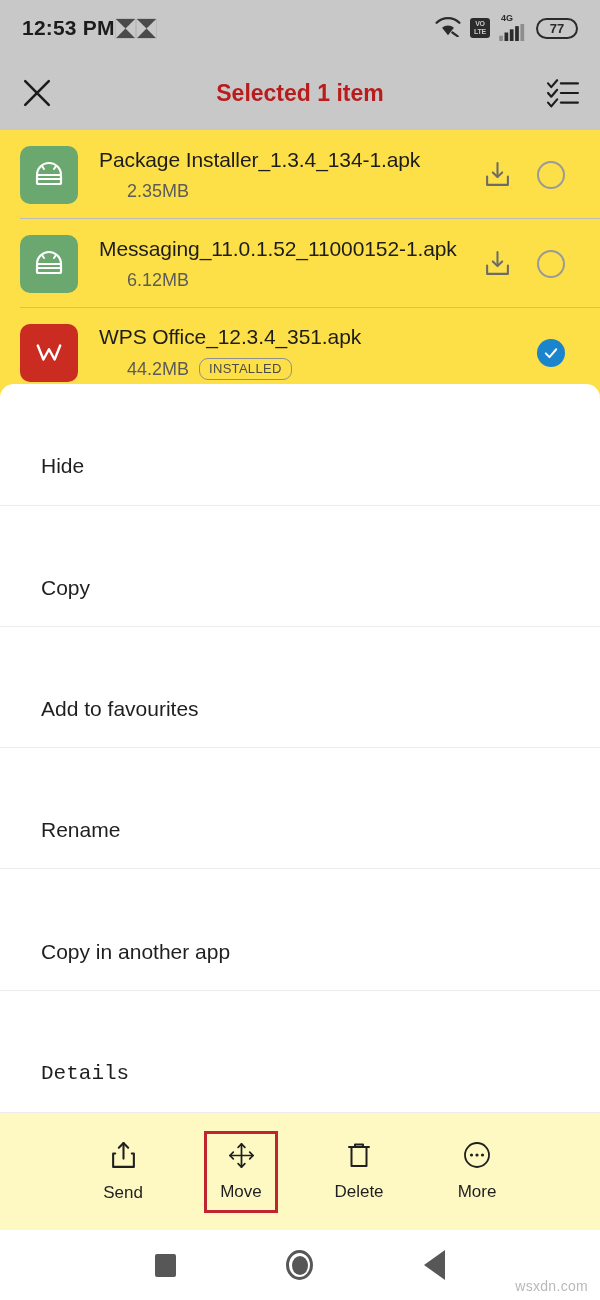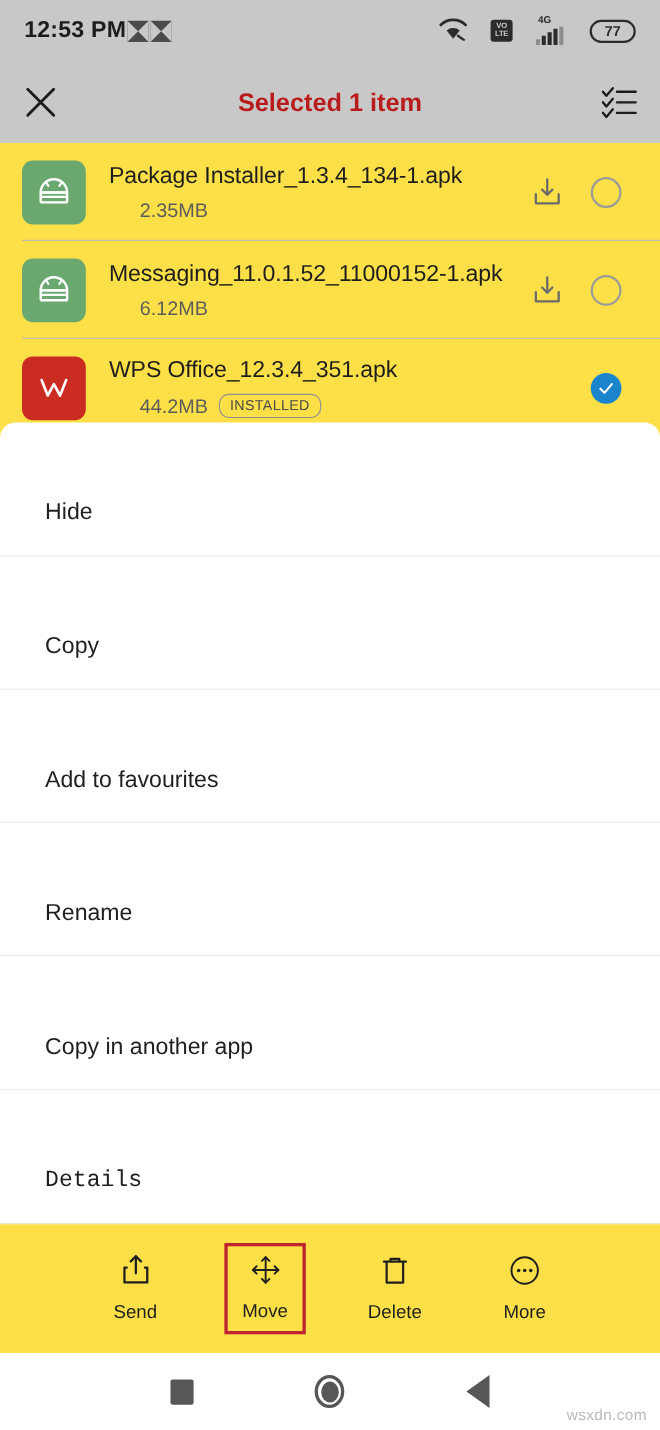--- a/index.html
+++ b/index.html
@@ -50,7 +50,7 @@
   .status-right {
     display: flex;
     align-items: center;
-    gap: 21px;
+    gap: 9px;
   }
   .volte {
     width: 20px; height: 20px;

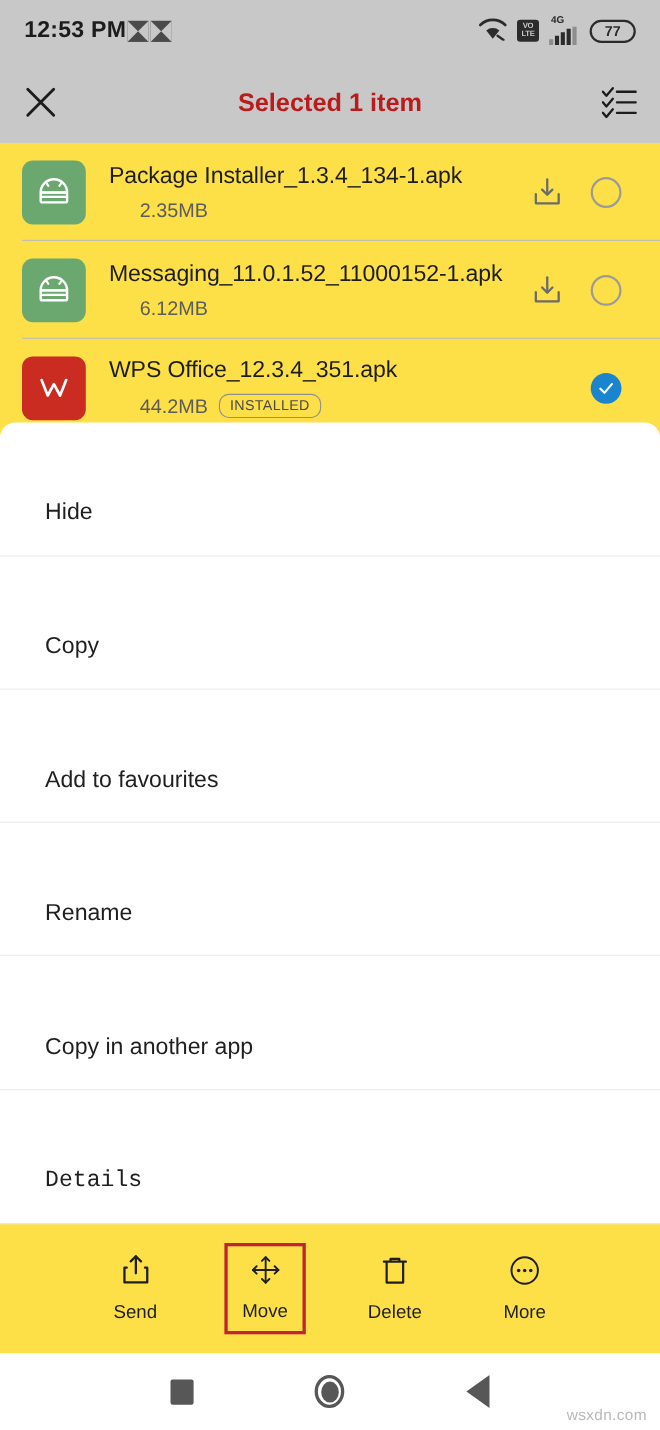--- a/index.html
+++ b/index.html
@@ -222,7 +222,7 @@
     left: 0; bottom: 70px;
     width: 600px;
     height: 118px;
-    background: #fde047;
+    background: #fef9c3;
     display: flex;
     align-items: center;
     justify-content: center;

